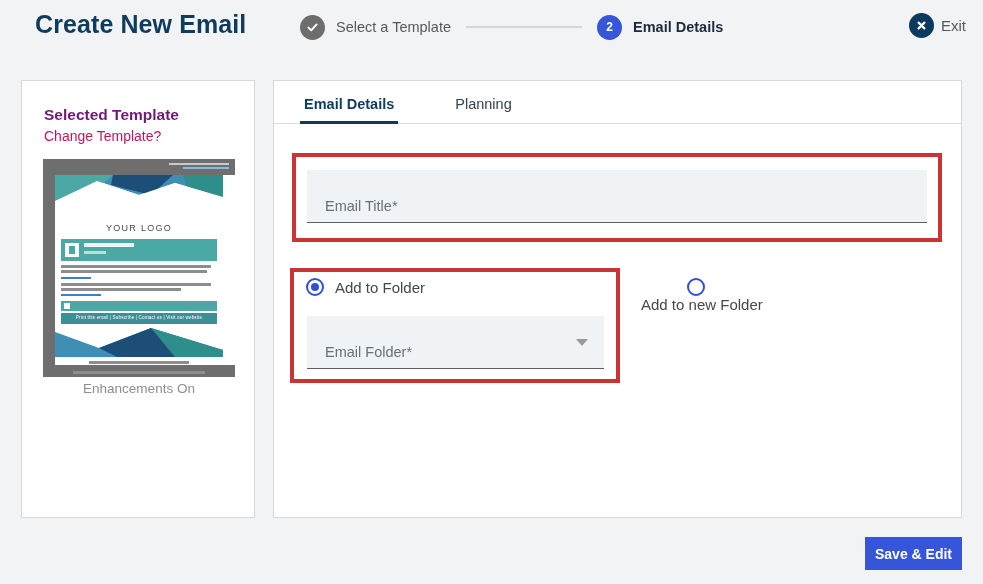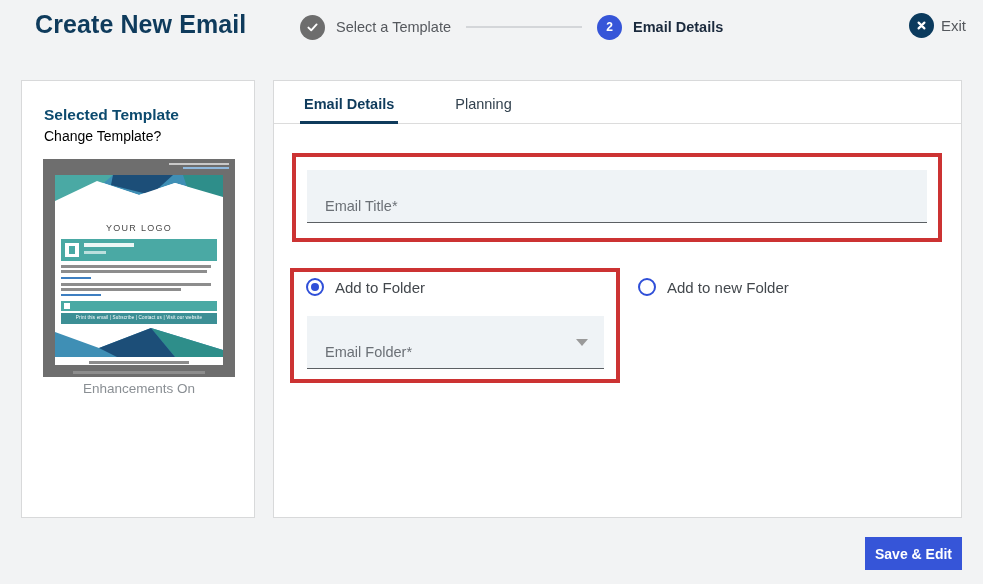--- a/index.html
+++ b/index.html
@@ -113,7 +113,7 @@
     left: 22px; top: 25px;
     font-size: 15.5px;
     font-weight: bold;
-    color: #0c4a6e;
+    color: #701a75;
   }
   .change-template {
     position: absolute;

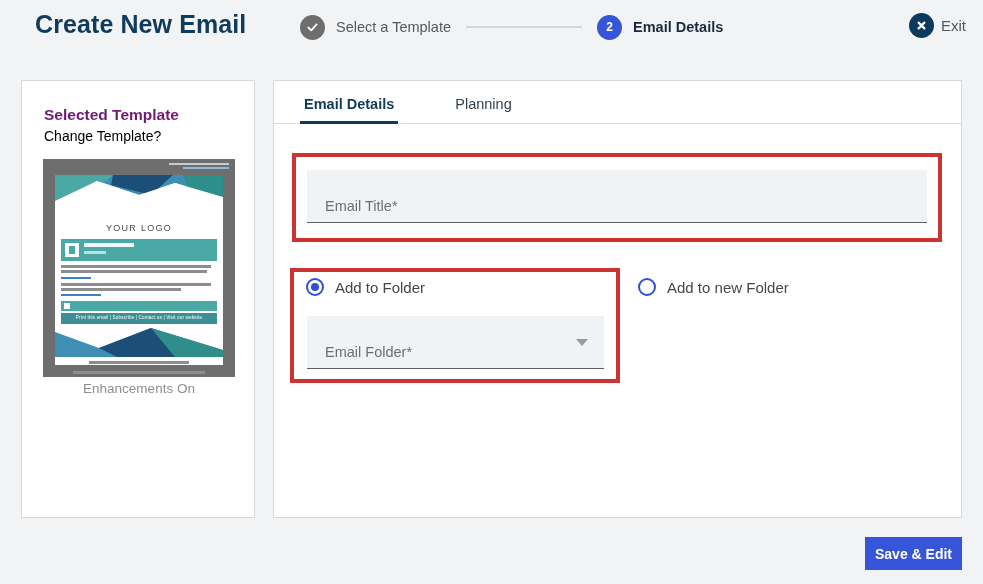--- a/index.html
+++ b/index.html
@@ -119,7 +119,7 @@
     position: absolute;
     left: 22px; top: 47px;
     font-size: 14px;
-    color: #000000;
+    color: #be185d;
     cursor: pointer;
   }
 

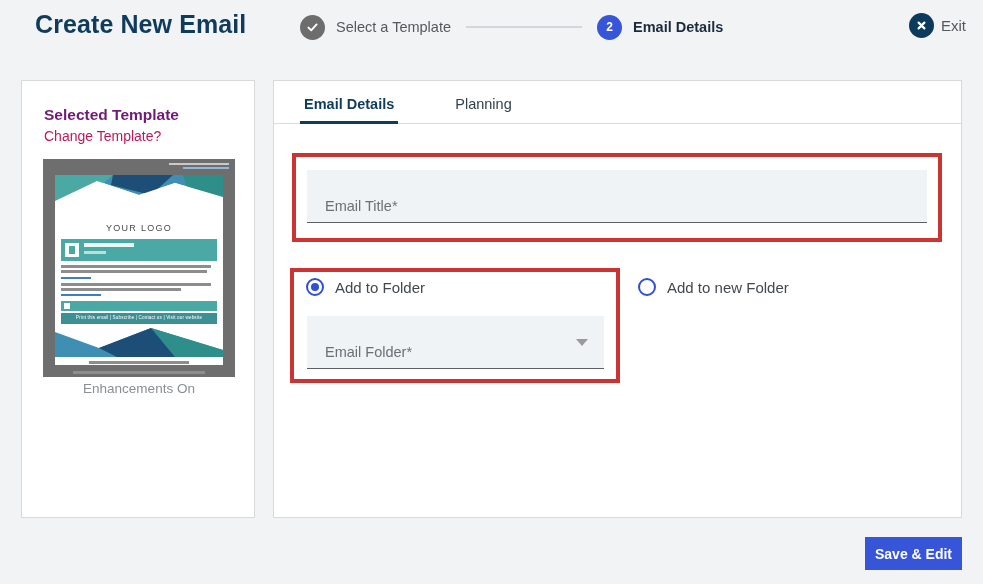--- a/index.html
+++ b/index.html
@@ -143,6 +143,7 @@
     left: 12px; top: 16px;
     width: 168px; height: 190px;
     background: #ffffff;
+    padding-left: 16px;
   }
   .wave-top { position: absolute; left: 0; top: 0; width: 168px; height: 42px; }
   .logo-text {

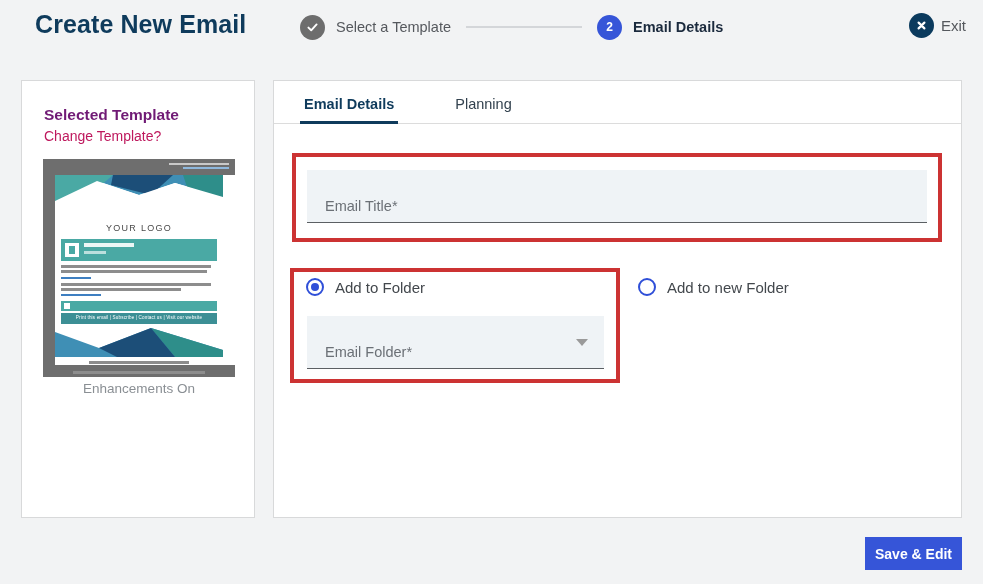--- a/index.html
+++ b/index.html
@@ -311,7 +311,7 @@
     align-items: center;
   }
   .radio-row.one { left: 32px; }
-  .radio-row.two { left: 364px; }
+  .radio-row.two { left: 356px; flex-direction: column; }
   .radio {
     width: 18px; height: 18px;
     border-radius: 50%;

